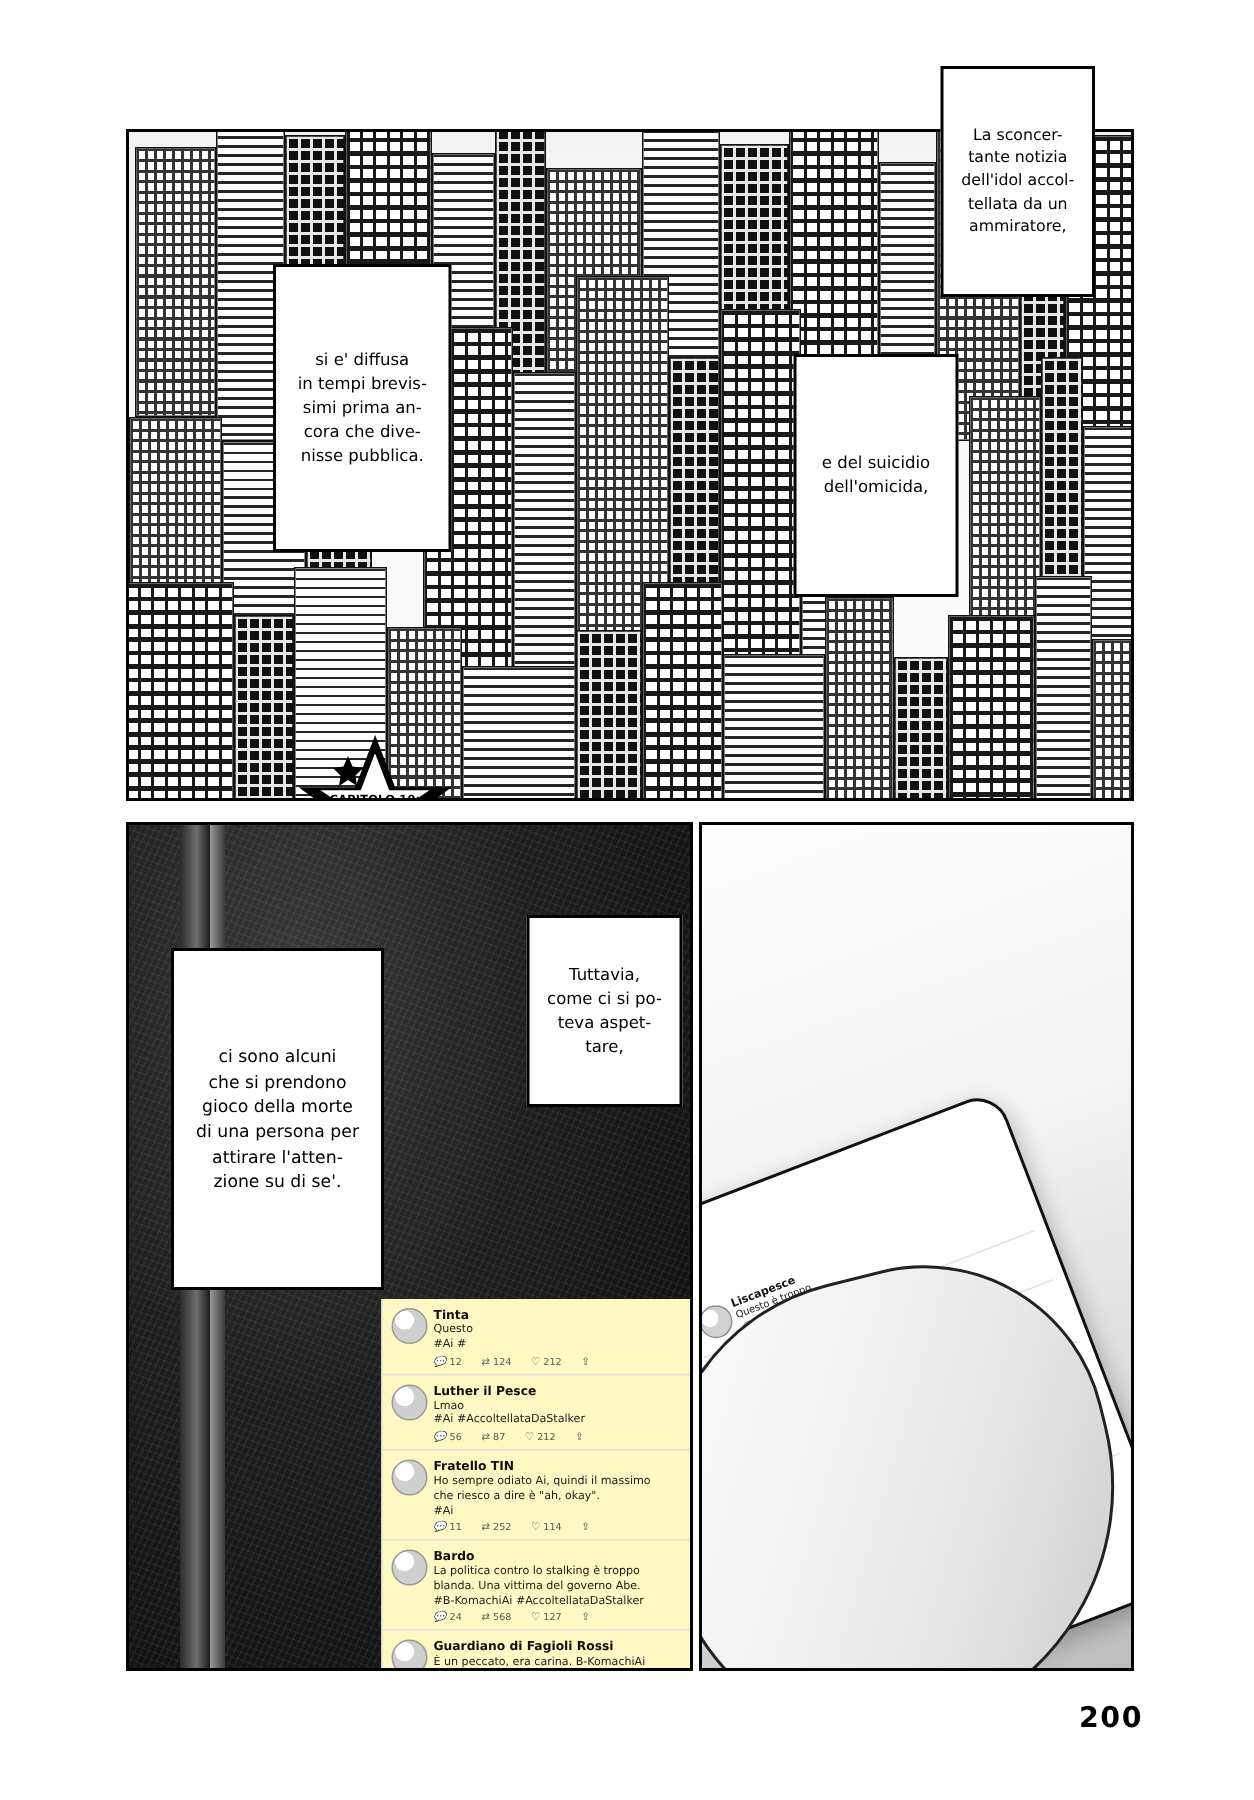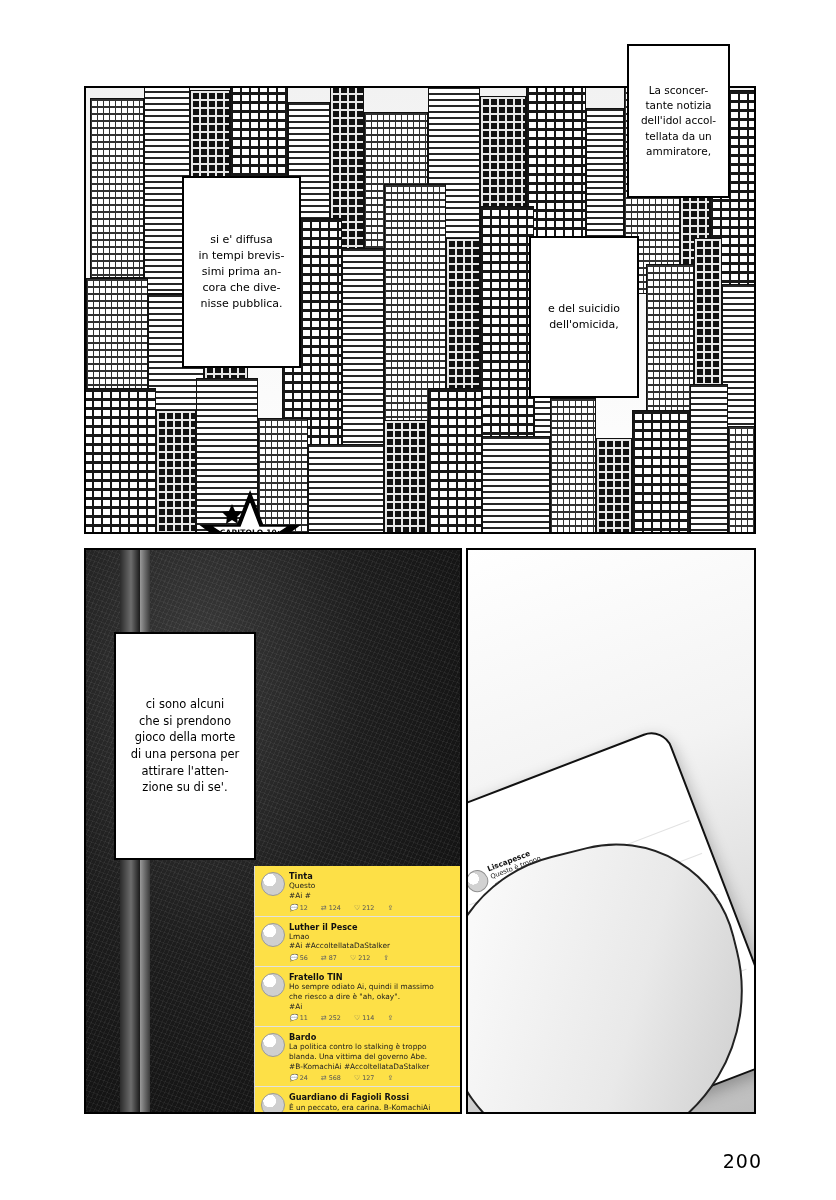--- a/index.html
+++ b/index.html
@@ -527,6 +527,10 @@
 attirare l'atten-
 zione su di se'.</div>
 
+  <div class="box" style="left:351px; top:610px; width:104px; height:128px; font-size:11px;">Tuttavia,
+come ci si po-
+teva aspet-
+tare,</div>
 
 
   <div class="panel" id="phonePanel">

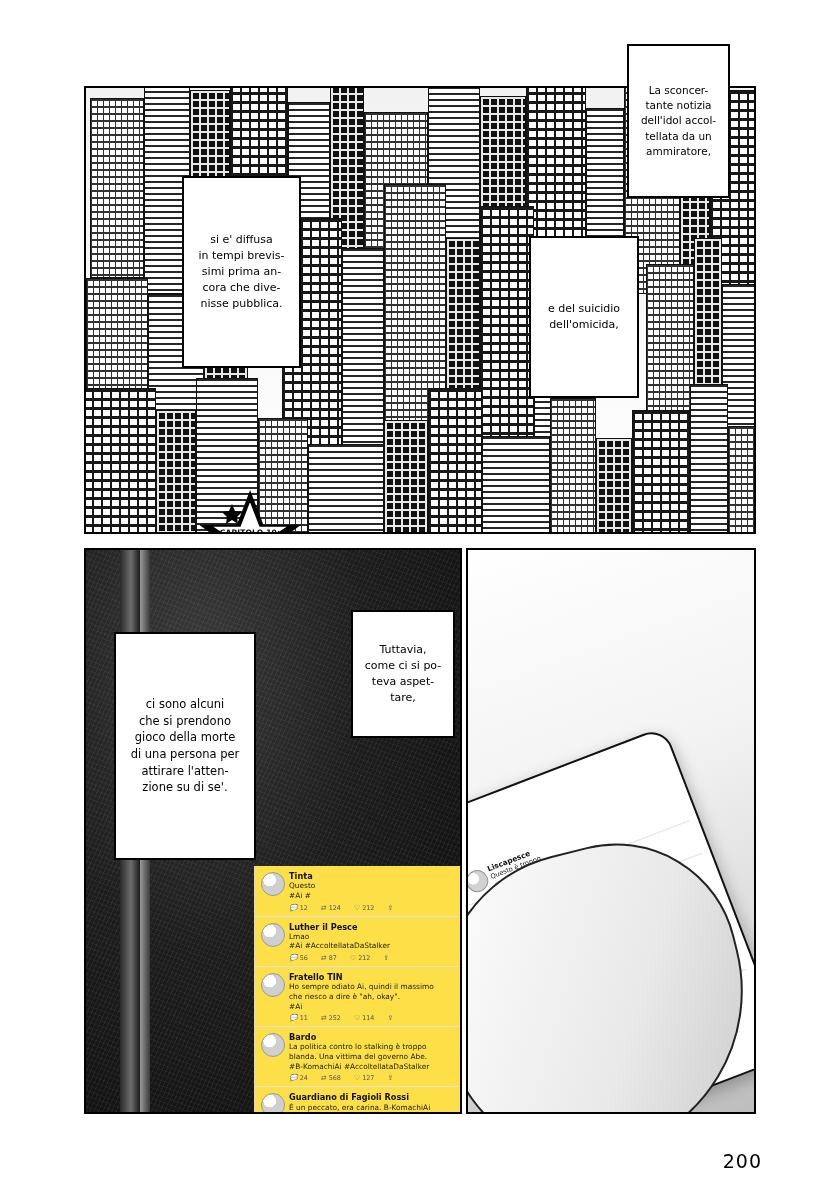--- a/index.html
+++ b/index.html
@@ -143,7 +143,7 @@
   .feedLeft {
     position: absolute;
     left: 168px; top: 316px; width: 206px; height: 246px;
-    background: #fde047;
+    background: #fef9c3;
     border-left: 1px solid #d8d8d8;
     overflow: hidden;
   }

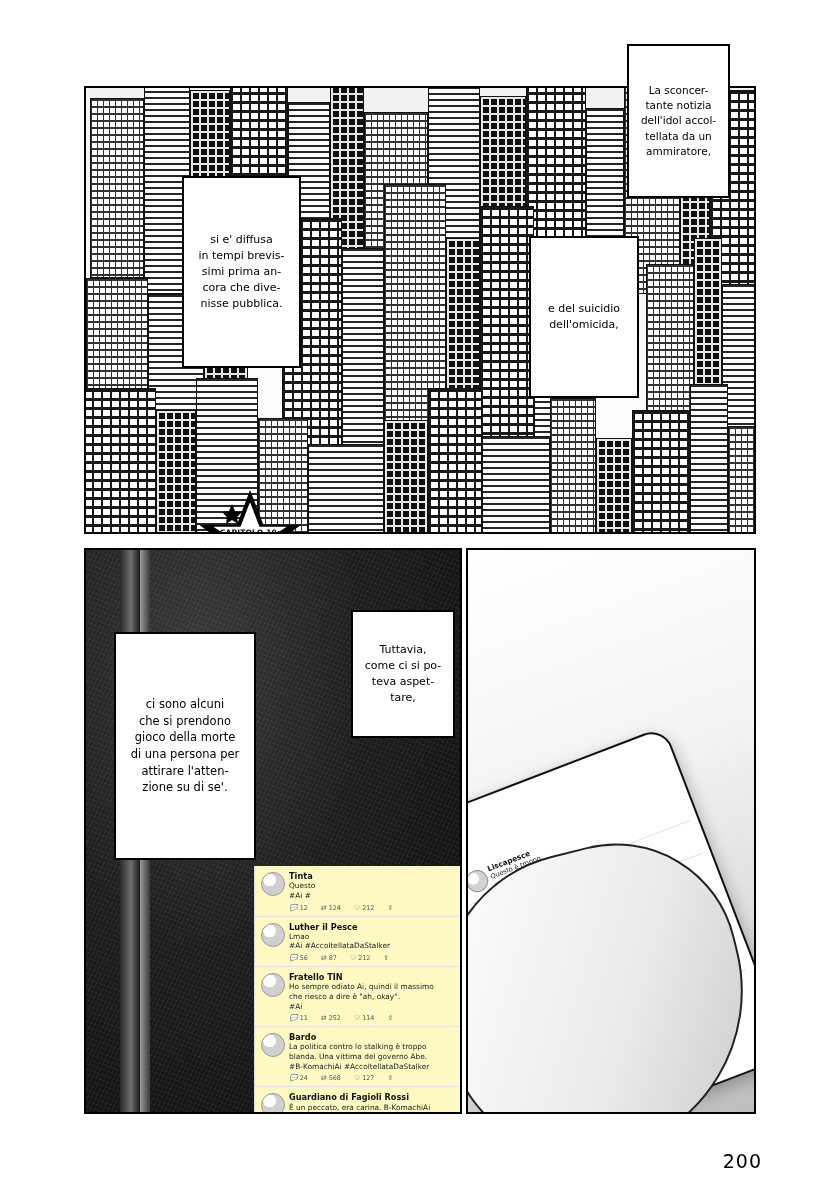--- a/index.html
+++ b/index.html
@@ -240,9 +240,9 @@
   
   .pageno {
     position: absolute;
-    right: 74px; bottom: 28px;
+    right: 74px; bottom: 44px;
     font-size: 19px;
-    font-weight: normal;
+    font-weight: bold;
     color: #000;
     letter-spacing: 1px;
     text-align: right;

